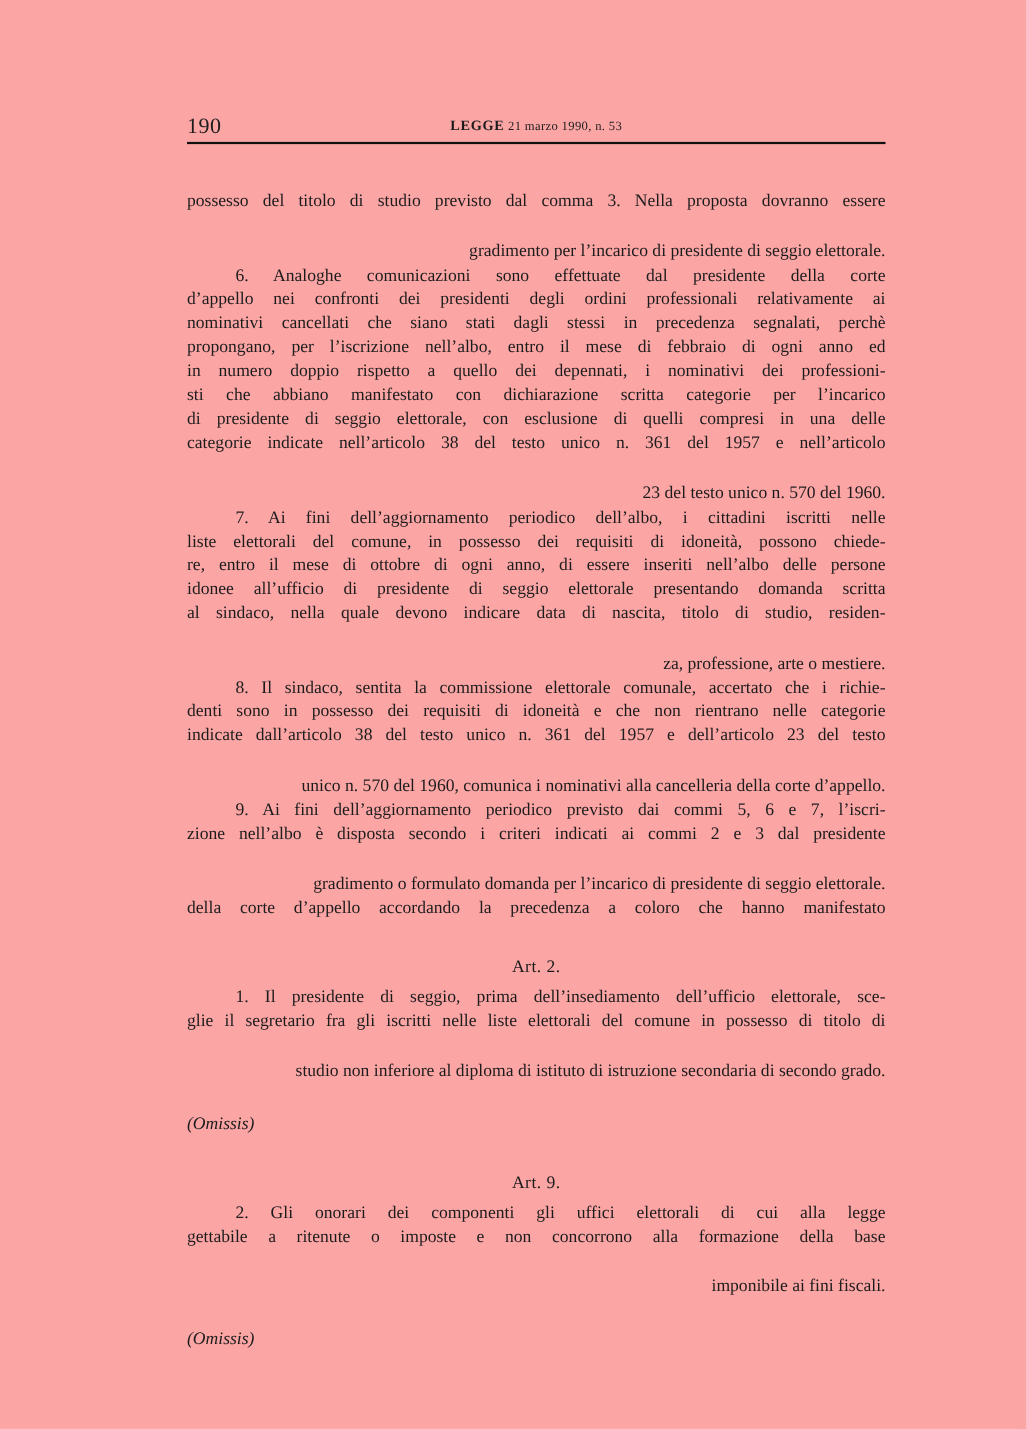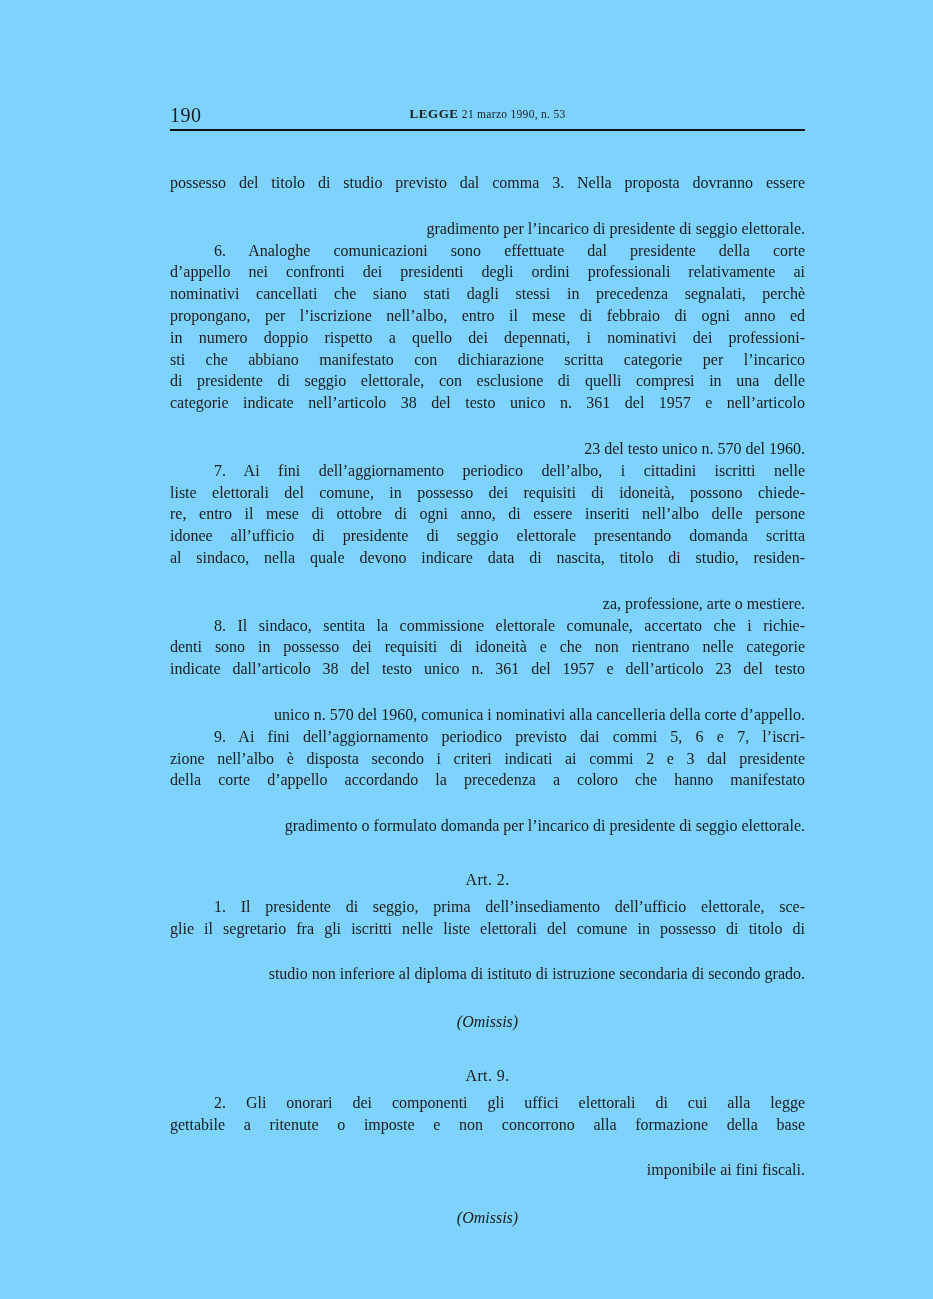--- a/index.html
+++ b/index.html
@@ -11,7 +11,7 @@
     position: relative;
     width: 933px;
     height: 1299px;
-    background: #7dd3fc;
+    background: #fca5a5;
     color: #1c1c1c;
     font-family: "Liberation Serif", "DejaVu Serif", serif;
     overflow: hidden;

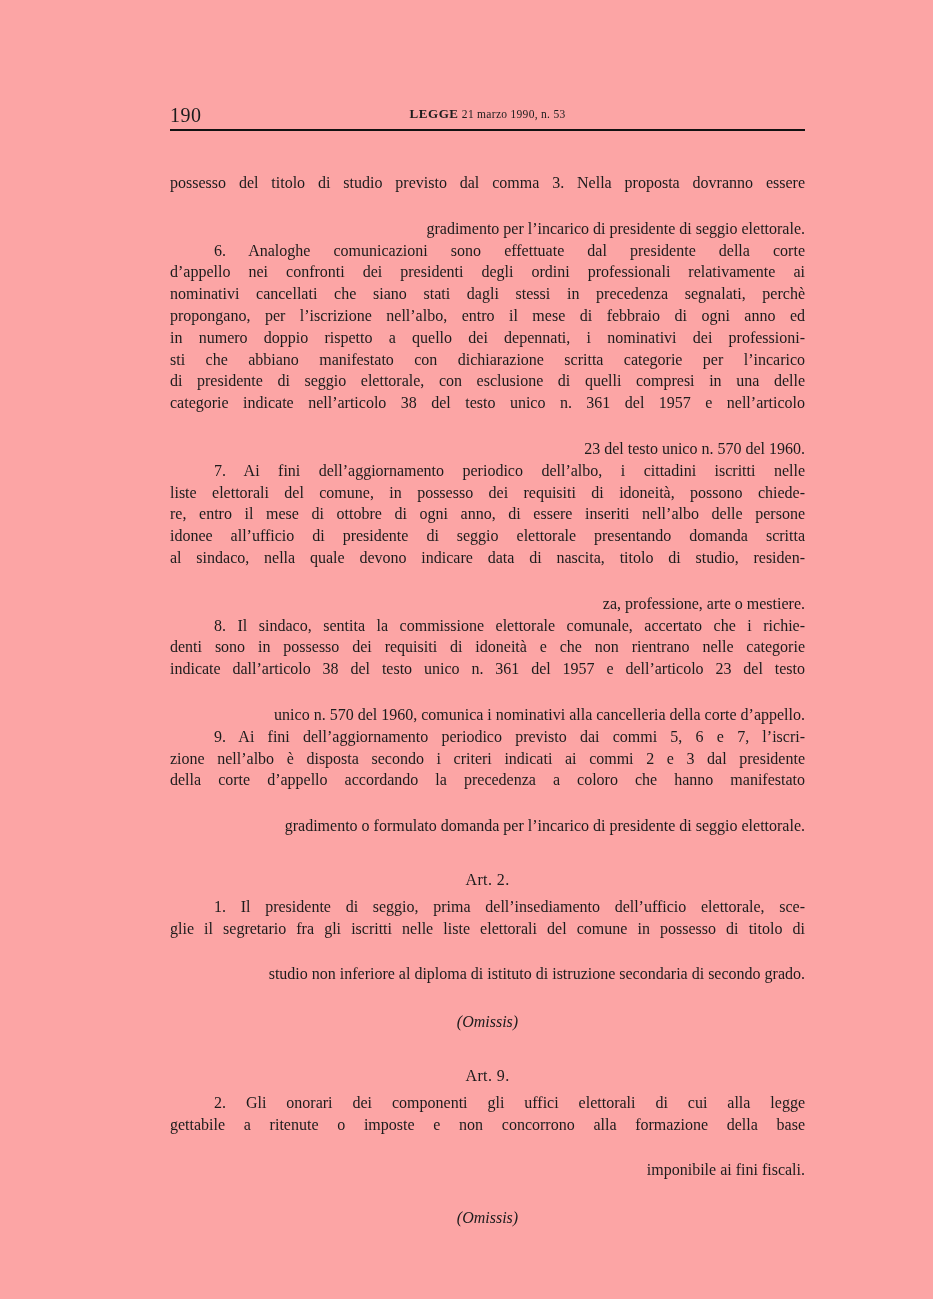--- a/index.html
+++ b/index.html
@@ -140,8 +140,8 @@
       <div class="para">
         <div class="line first">9. Ai fini dell’aggiornamento periodico previsto dai commi 5, 6 e 7, l’iscri-</div>
         <div class="line">zione nell’albo è disposta secondo i criteri indicati ai commi 2 e 3 dal presidente</div>
+        <div class="line last">gradimento o formulato domanda per l’incarico di presidente di seggio elettorale.</div>
         <div class="line">della corte d’appello accordando la precedenza a coloro che hanno manifestato</div>
-        <div class="line last">gradimento o formulato domanda per l’incarico di presidente di seggio elettorale.</div>
       </div>
       <div class="art-heading">Art. 2.</div>
       <div class="para">

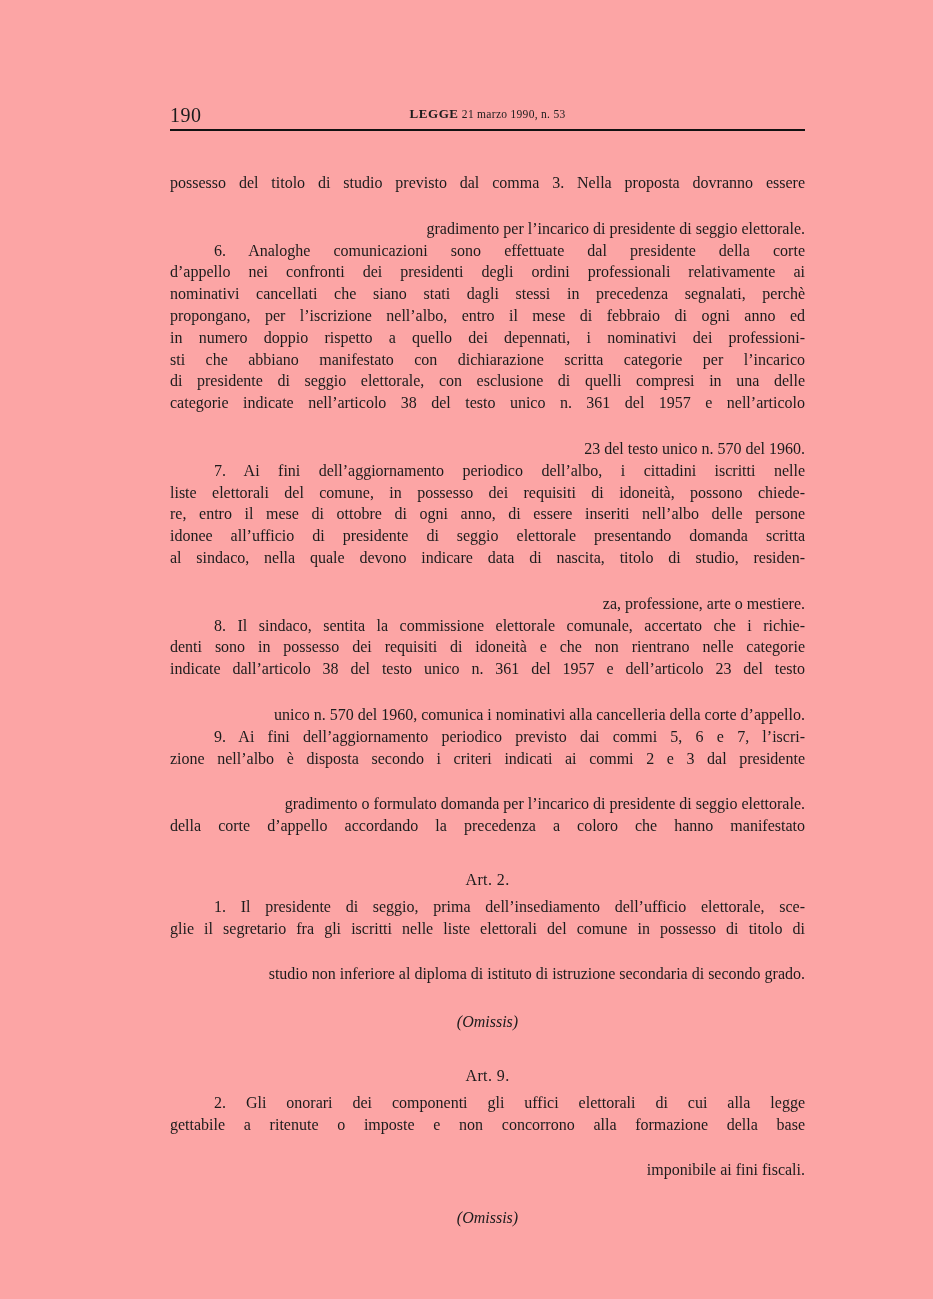--- a/index.html
+++ b/index.html
@@ -83,7 +83,6 @@
   .omissis {
     margin-top: 26px;
     margin-bottom: 26px;
-    text-align: center;
     font-style: italic;
     height: 21.8px;
   }

